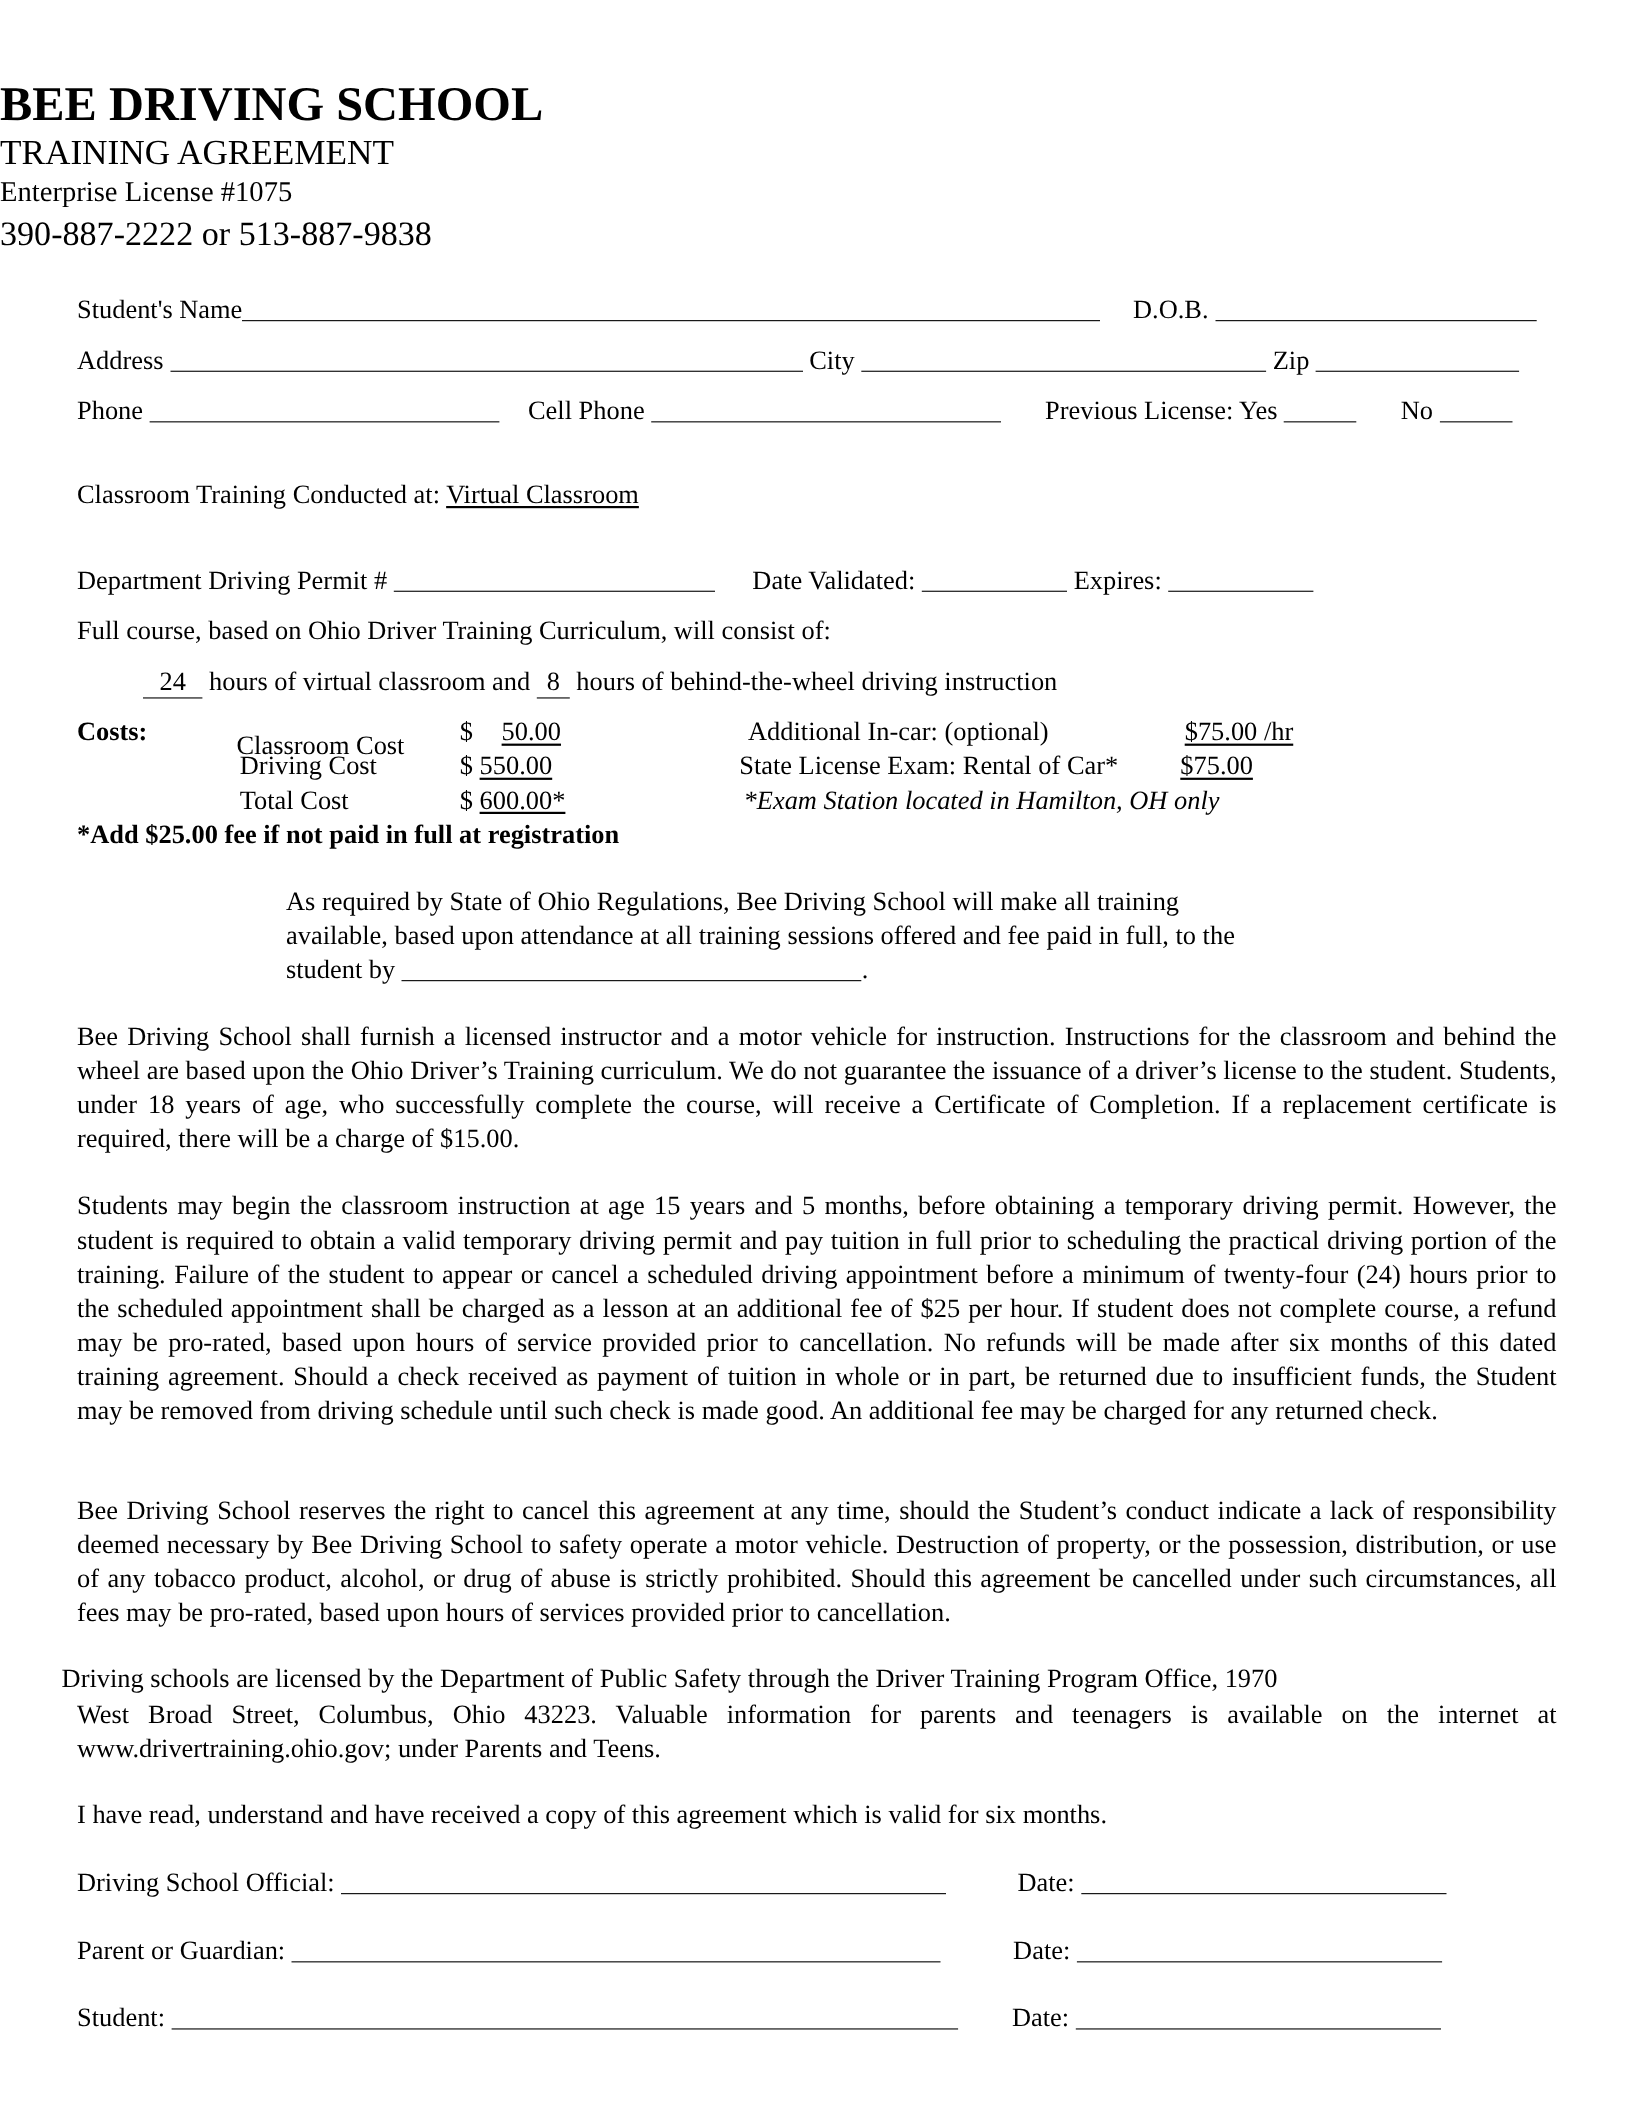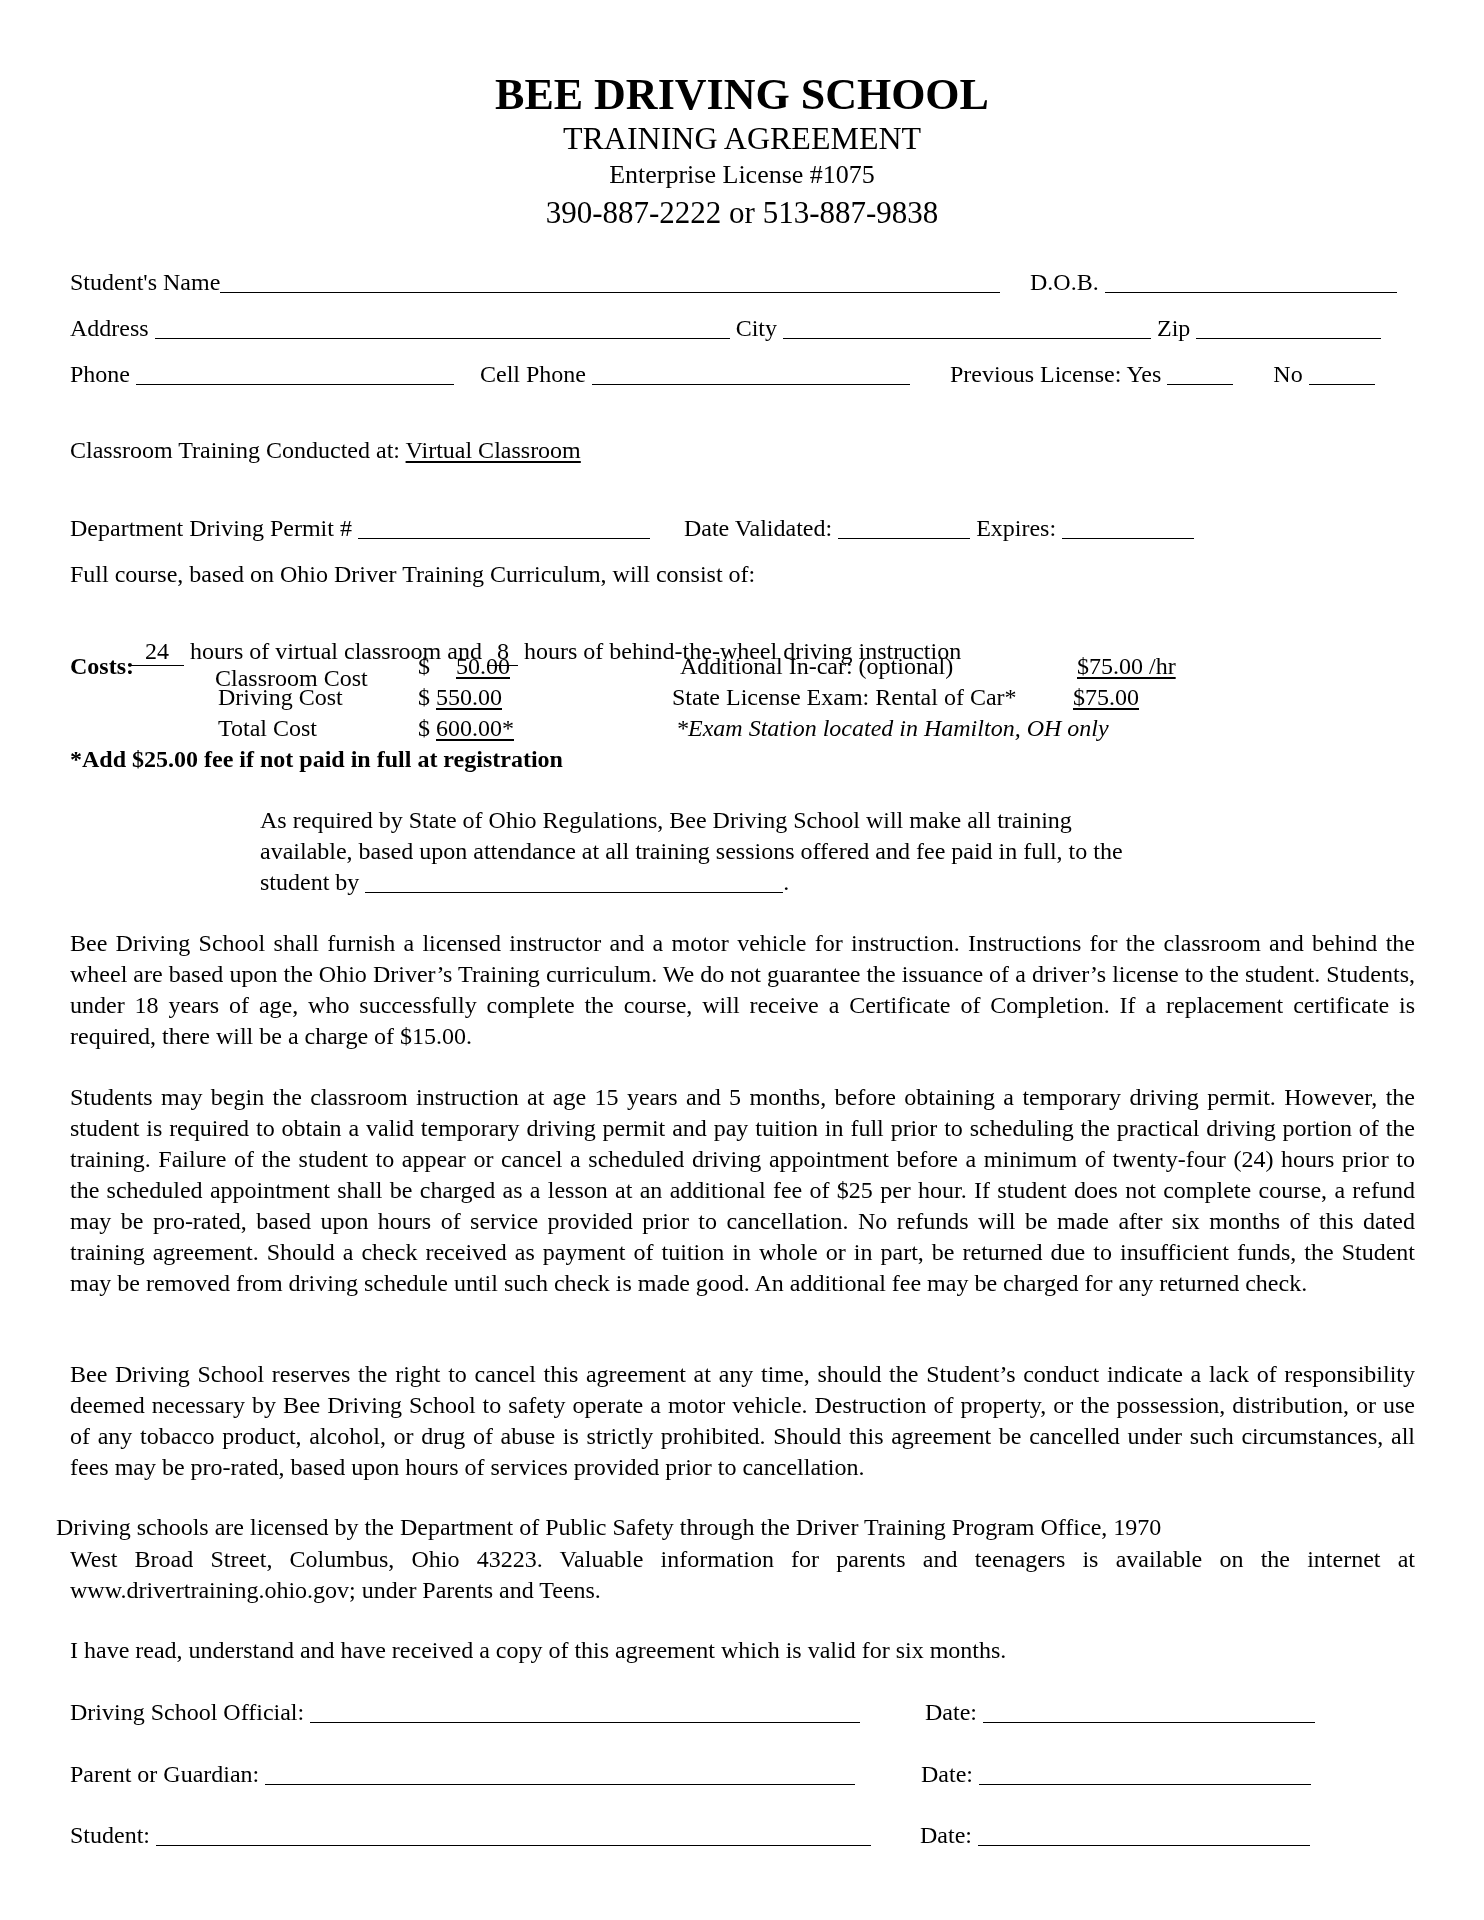--- a/index.html
+++ b/index.html
@@ -6,7 +6,7 @@
   body { width: 1484px; height: 1920px; position: relative; overflow: hidden;
          font-family: "Liberation Serif", "DejaVu Serif", serif; color: #000; }
   .abs { position: absolute; white-space: nowrap; }
-  .center { left: 0; width: 1484px; text-align: center; }
+  .center { left: 0; width: 1484px; text-align: left; }
   .t24 { font-size: 24px; line-height: 28px; }
   .title { font-size: 44px; font-weight: bold; line-height: 50px; }
   .subtitle { font-size: 32px; line-height: 36px; }

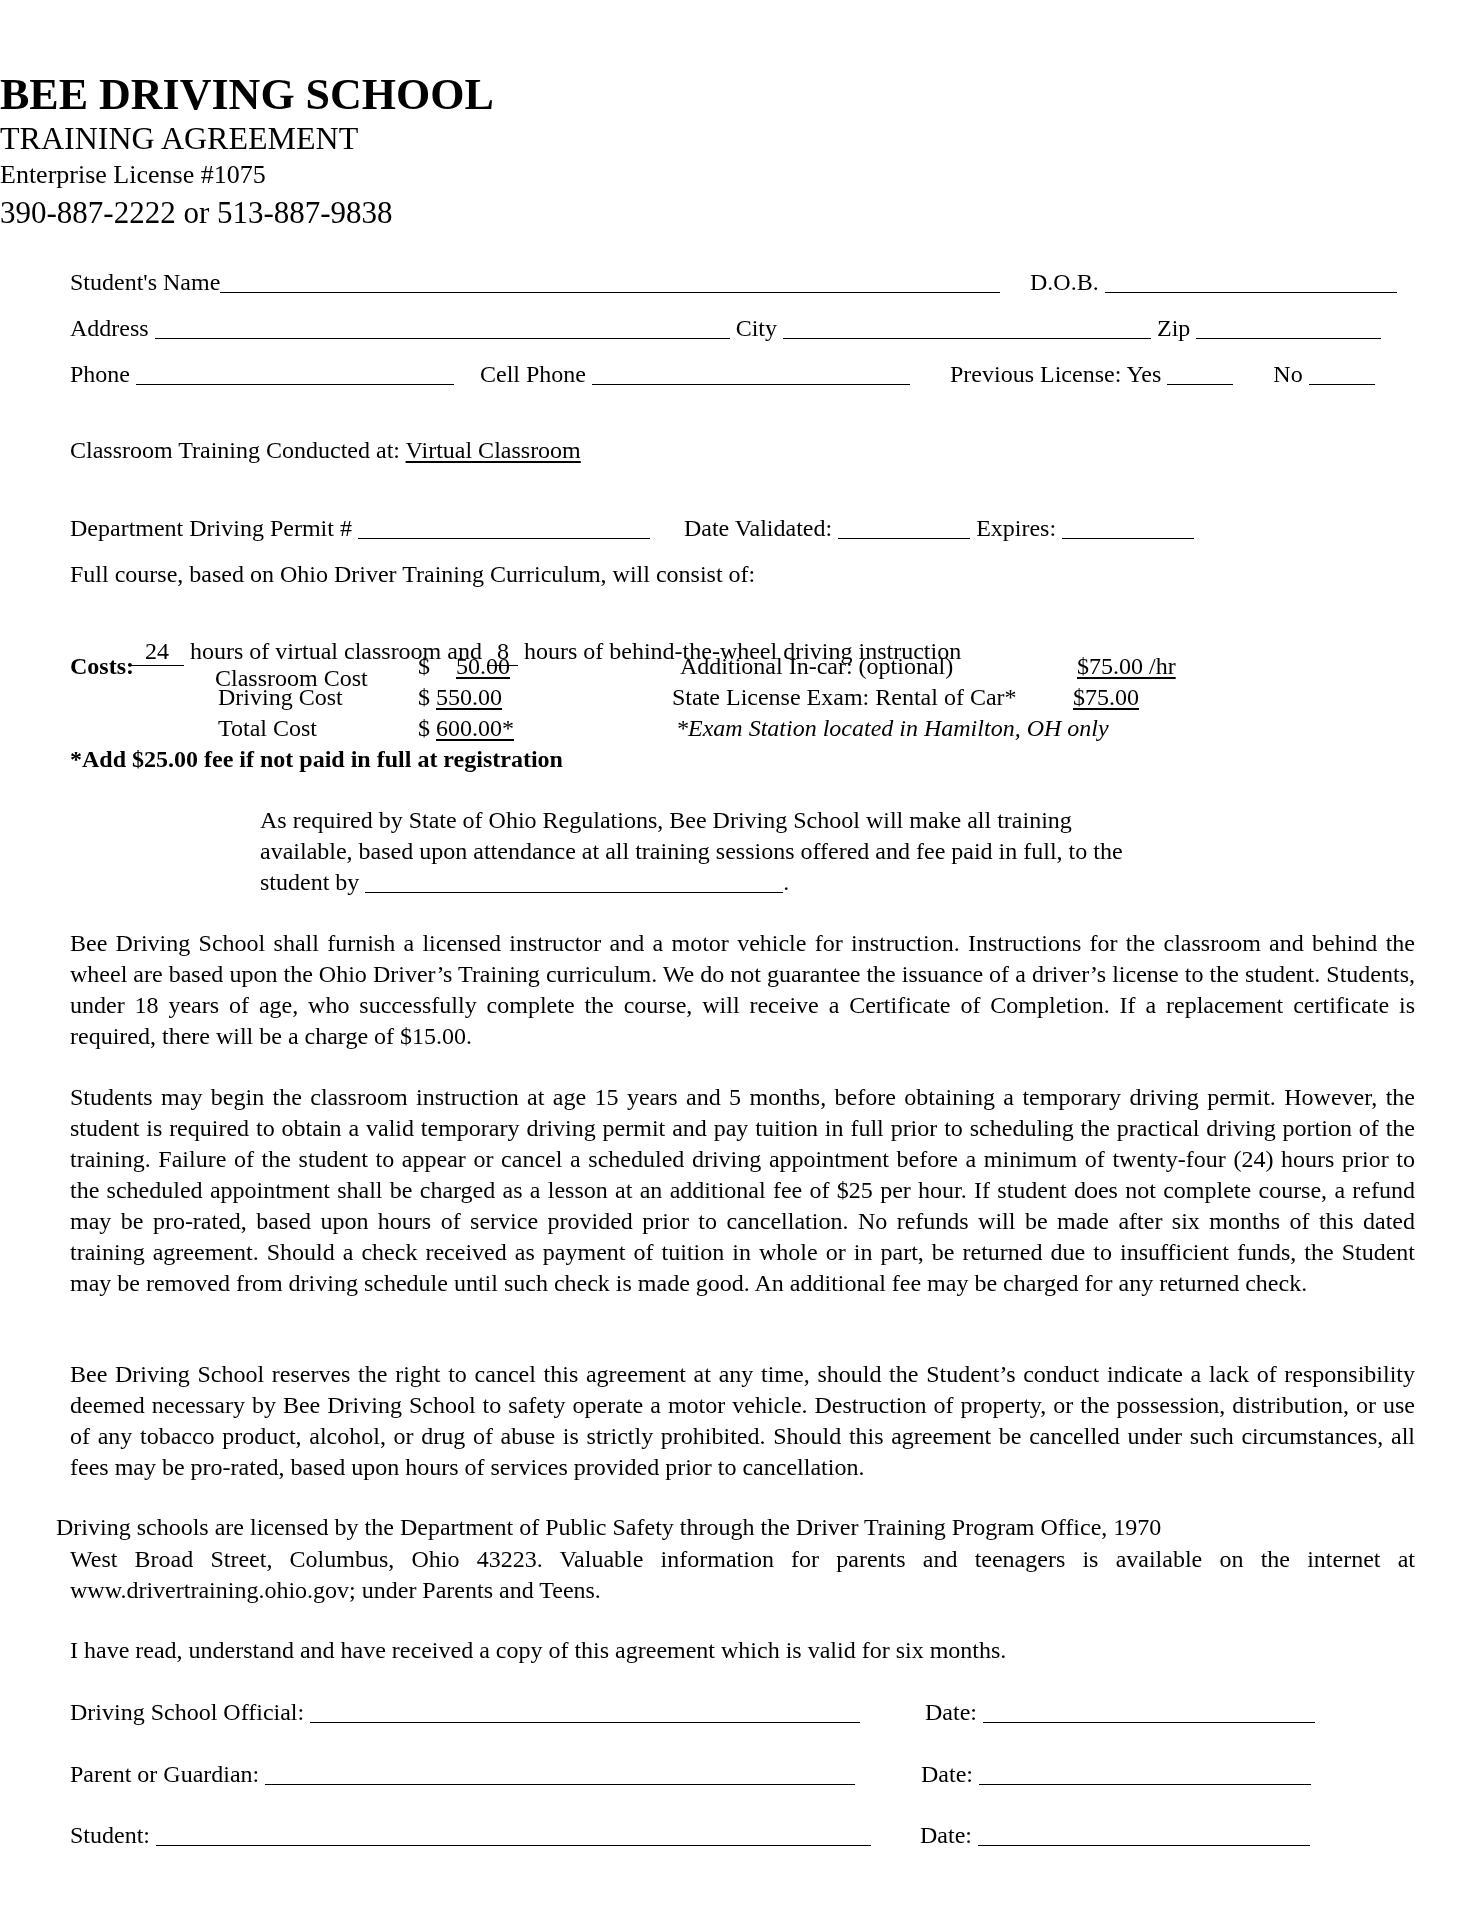--- a/index.html
+++ b/index.html
@@ -76,7 +76,7 @@
 
 <div class="abs t24" style="left:70px; top:560px;">Full course, based on Ohio Driver Training Curriculum, will consist of:</div>
 <div class="abs t24" style="left:130px; top:606px;">
-  <span class="fillin" style="width:54px;margin-top:31px;">24</span>
+  <span class="fillin" style="width:54px;">24</span>
   <span>hours of virtual classroom and</span>
   <span class="fillin" style="width:30px;">8</span>
   <span>hours of behind-the-wheel driving instruction</span>

